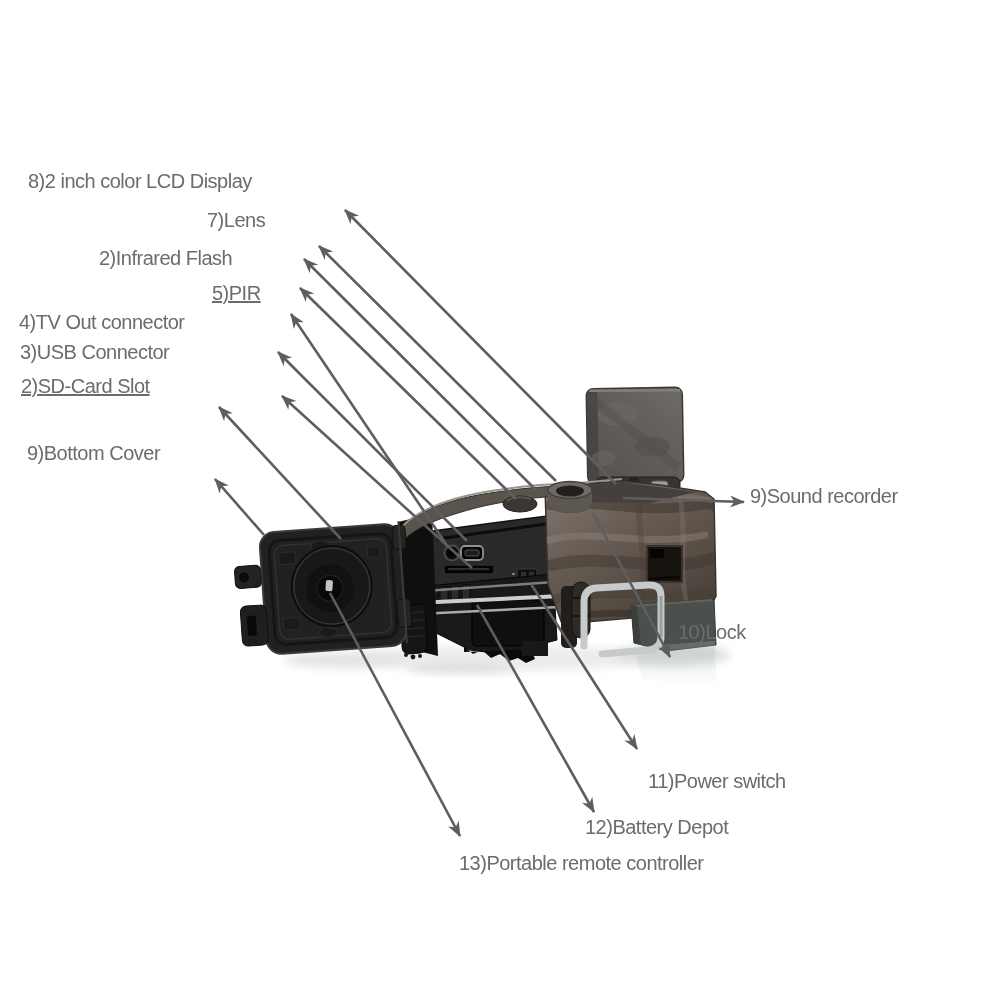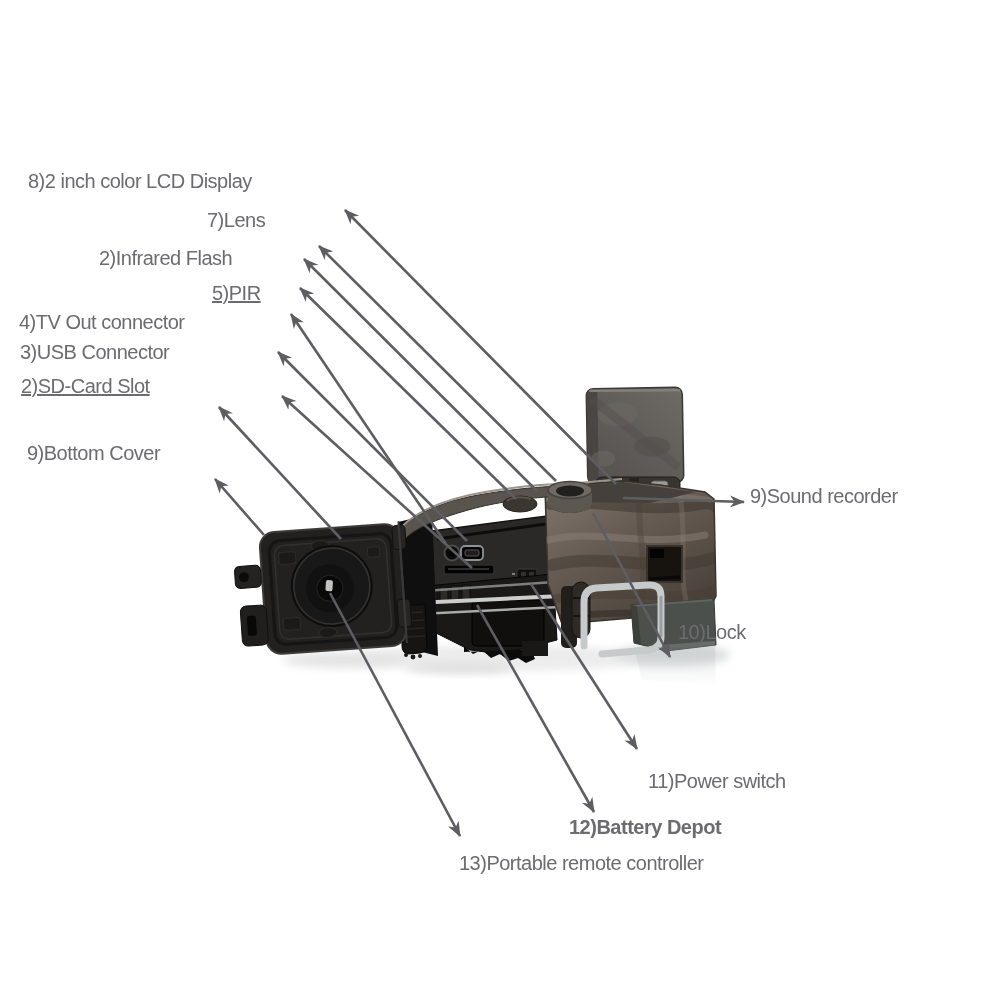--- a/index.html
+++ b/index.html
@@ -265,7 +265,7 @@
       <div class="part-label" style="left: 750px; top: 485px;">9)Sound recorder</div>
       <div class="part-label" style="left: 678px; top: 621px;">10)Lock</div>
       <div class="part-label" style="left: 648px; top: 760px; margin-top: 10px;">11)Power switch</div>
-      <div class="part-label" style="left: 569px; top: 816px; font-weight: bold;">12)Battery Depot</div>
+      <div class="part-label" style="left: 585px; top: 816px;">12)Battery Depot</div>
       <div class="part-label" style="left: 459px; top: 852px;">13)Portable remote controller</div>
     </div>
 </div>

